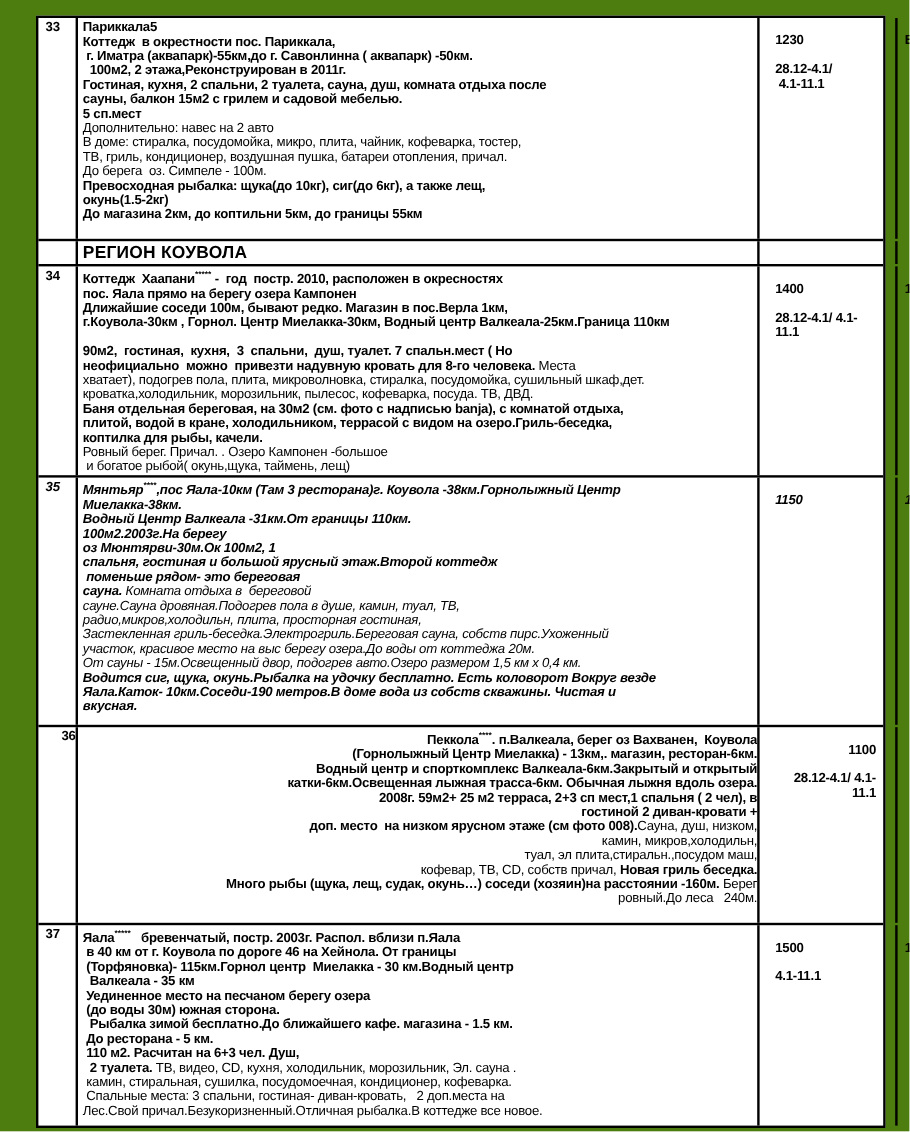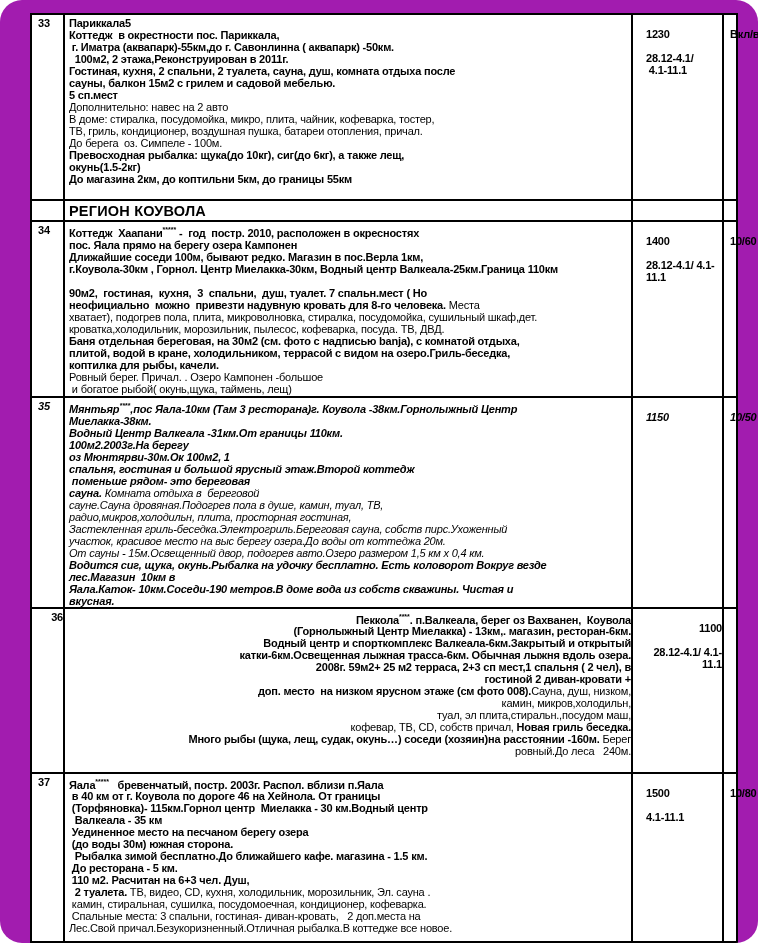--- a/index.html
+++ b/index.html
@@ -4,8 +4,8 @@
 <style>
   html,body { margin:0; padding:0; background:#ffffff; }
   .page {
-    position:relative; width:758px; height:943px; background:#a21caf;
-    font-family:"Liberation Sans", sans-serif; color:#000; overflow:hidden;border-radius:22px;
+    position:relative; width:758px; height:943px; background:#4d7c0f;
+    font-family:"Liberation Sans", sans-serif; color:#000; overflow:hidden;
   }
   .tbl {
     position:absolute; left:30px; top:13px; width:708px;

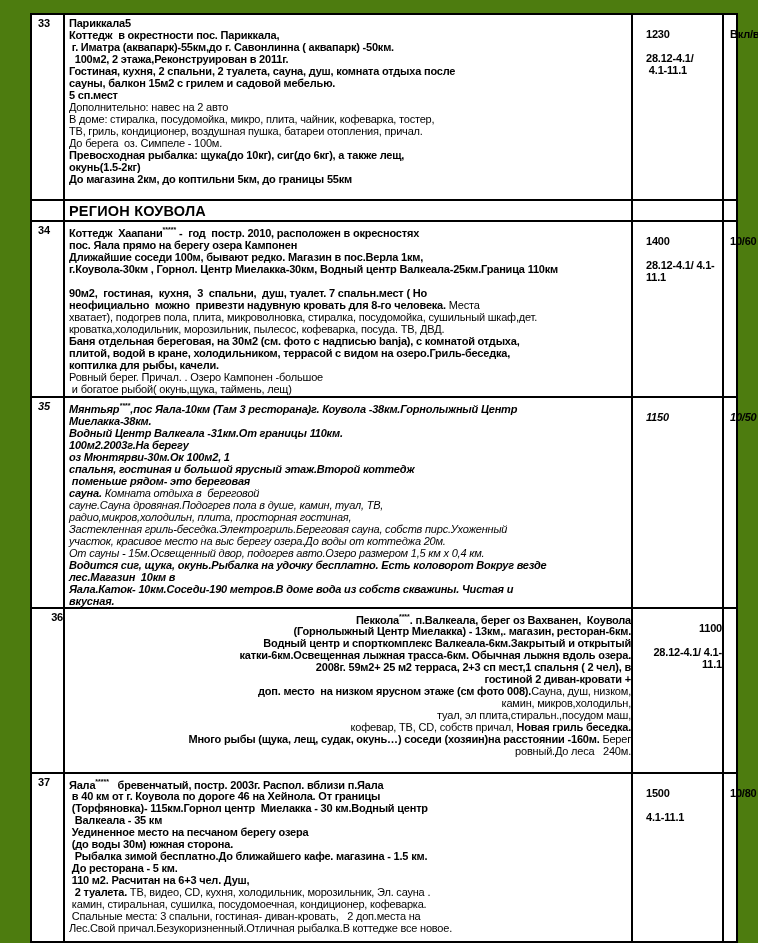--- a/index.html
+++ b/index.html
@@ -24,7 +24,7 @@
   .cell + .cell { border-left:2px solid #000; }
   .c-num   { width:31px;  padding:2px 0 0 6px; font-weight:bold; }
   .c-desc  { width:568px; padding:2px 0 0 4px; }
-  .c-price { width:91px;  padding:1px 0 0 13px; font-weight:bold; }
+  .c-price { width:115px;  padding:1px 16px 0 13px; font-weight:bold; }
   .c-terms { width:73px;  padding:1px 0 0 6px;  font-weight:bold; }
   .line {
     min-height:12px; line-height:12px; font-size:11px;

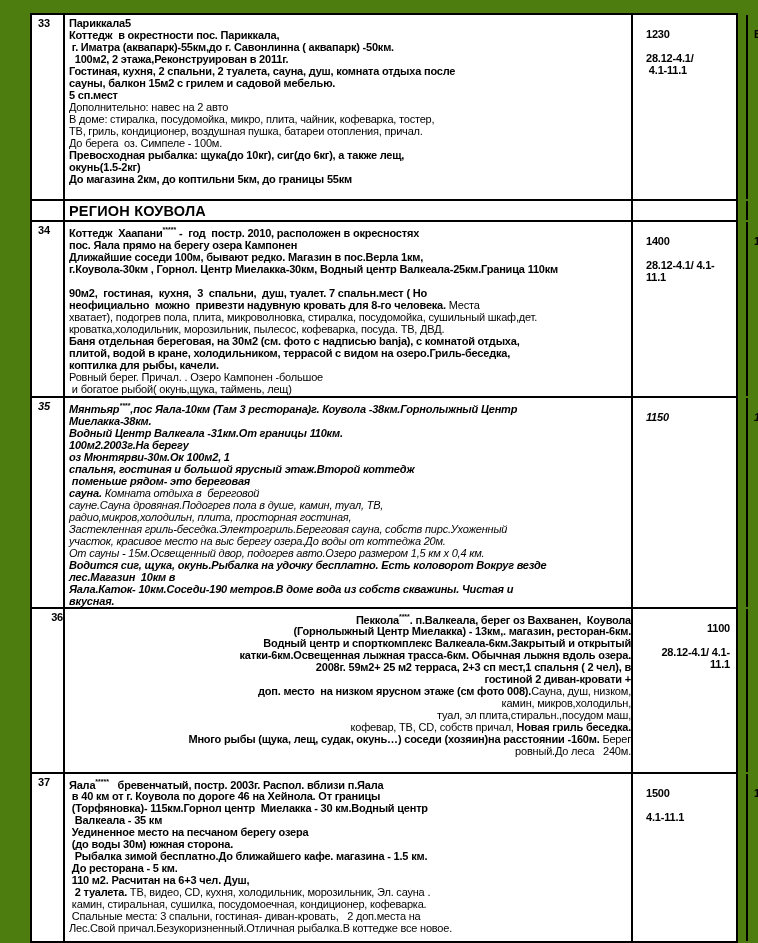--- a/index.html
+++ b/index.html
@@ -134,7 +134,6 @@
           <div class="line"><span class="rg">участок, красивое место на выс берегу озера.До воды от коттеджа 20м.</span></div>
           <div class="line"><span class="rg">От сауны - 15м.Освещенный двор, подогрев авто.Озеро размером 1,5 км x 0,4 км.</span></div>
           <div class="line"><span class="b">Водится сиг, щука, окунь.Рыбалка на удочку бесплатно. Есть коловорот Вокруг везде</span></div>
-          <div class="line"><span class="b">лес.Магазин  10км в</span></div>
           <div class="line"><span class="b">Яала.Каток- 10км.Соседи-190 метров.В доме вода из собств скважины. Чистая и</span></div>
           <div class="line"><span class="b">вкусная.</span></div>
         </div>

